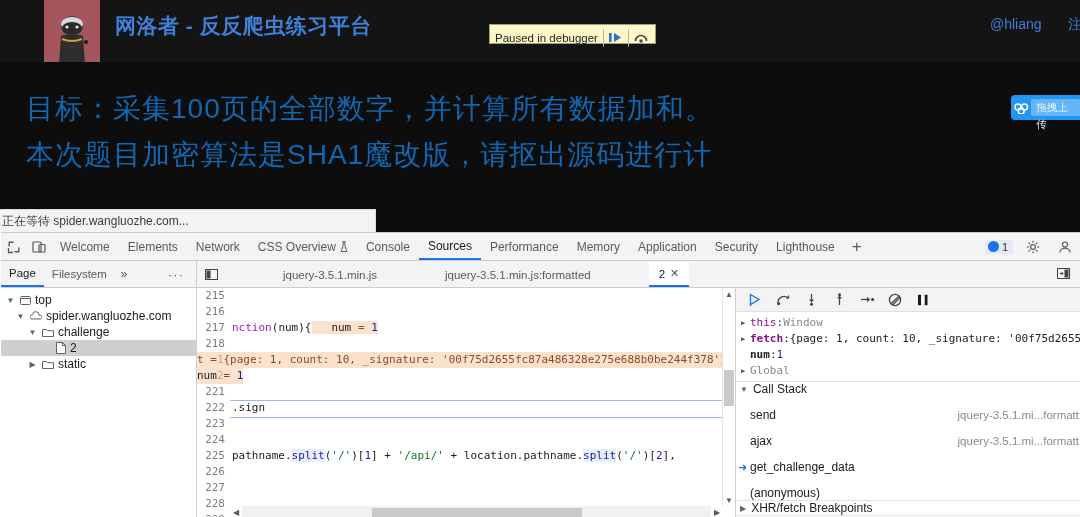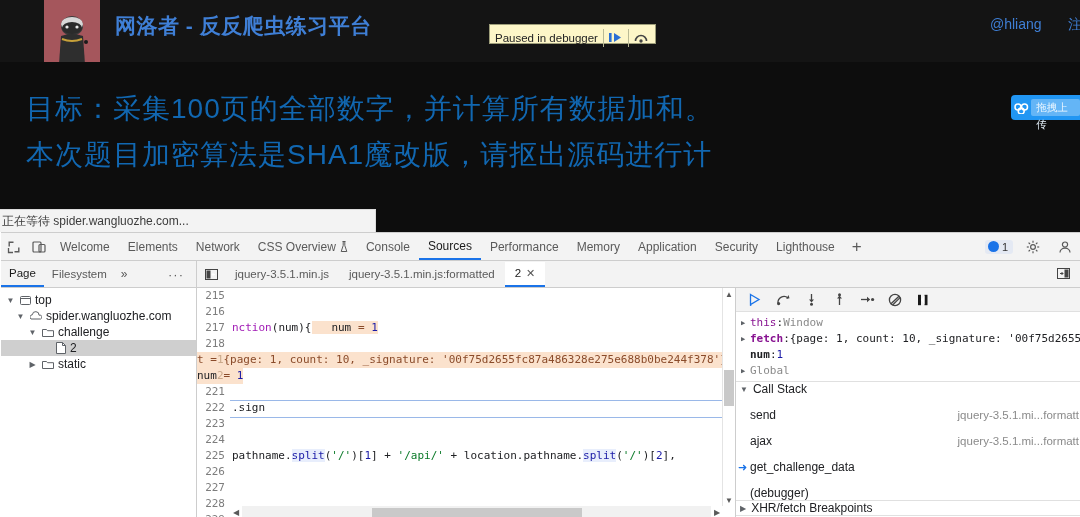--- a/index.html
+++ b/index.html
@@ -85,7 +85,7 @@
   .nav-chev{padding:0 6px;font-size:12px;color:#5a5a5a;}
   .nav-dots{margin-left:auto;padding:0 12px;font-size:13px;color:#5a5a5a;letter-spacing:1px;}
 
-  .editor-tabbar{flex:1;display:flex;align-items:center;position:relative;min-width:0;}
+  .editor-tabbar{flex:1;display:flex;align-items:flex-end;position:relative;min-width:0;gap:48px;}
   .panel-btn{width:28px;height:25px;display:flex;align-items:center;justify-content:center;}
   .ed-tab{height:25px;display:flex;align-items:center;gap:5px;padding:0 10px;font-size:11.5px;
           color:#5a5a5a;white-space:nowrap;box-sizing:border-box;}

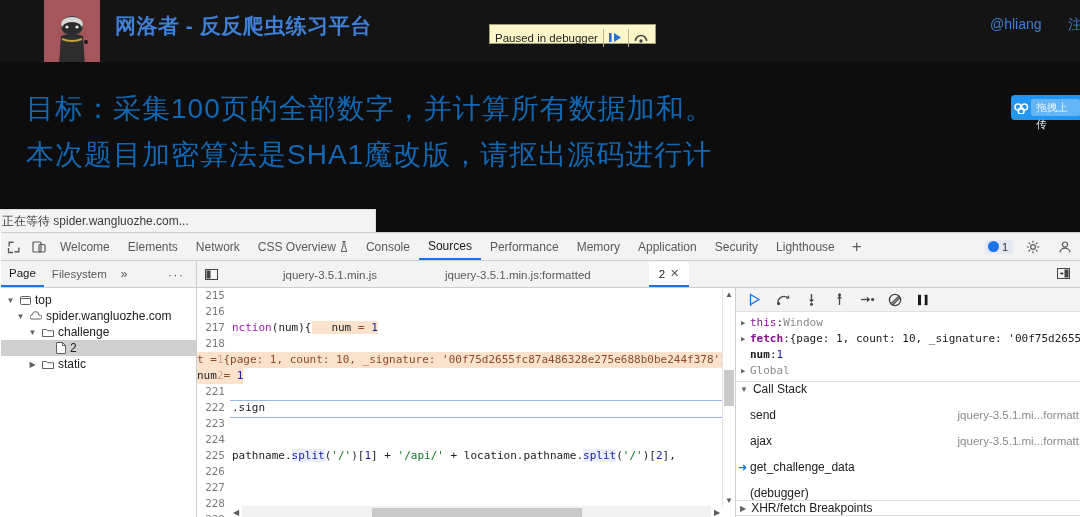--- a/index.html
+++ b/index.html
@@ -517,7 +517,7 @@
           <span>get_challenge_data</span>
         </div>
         <div class="cs-row" style="padding-left:14px;">
-          <span>(debugger)</span>
+          <span>(anonymous)</span>
         </div>
 
         <div class="sect-hdr">

